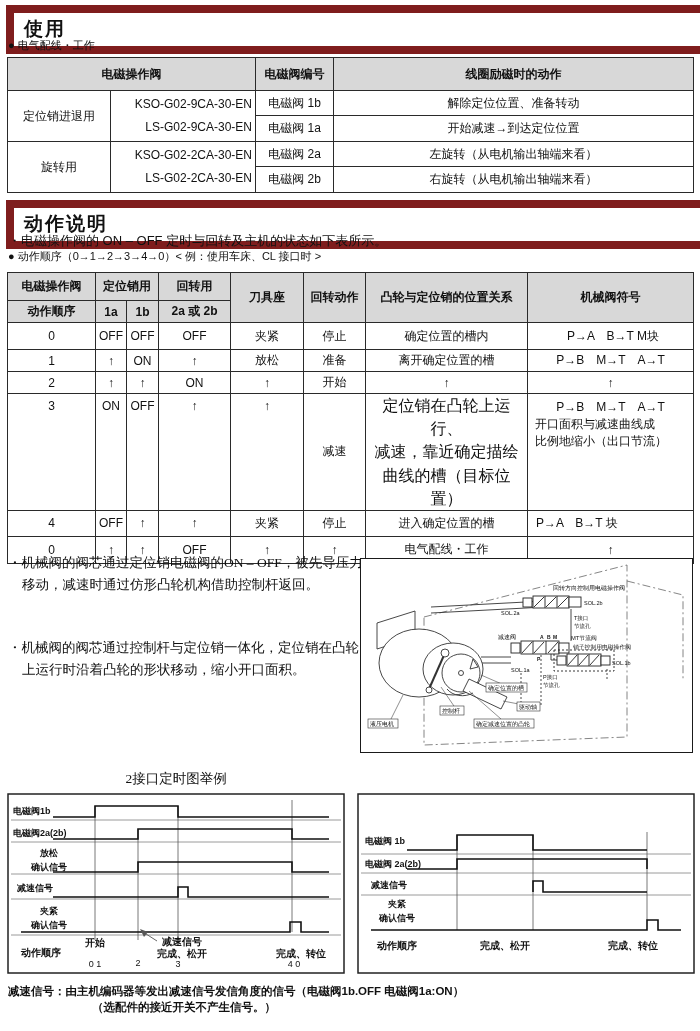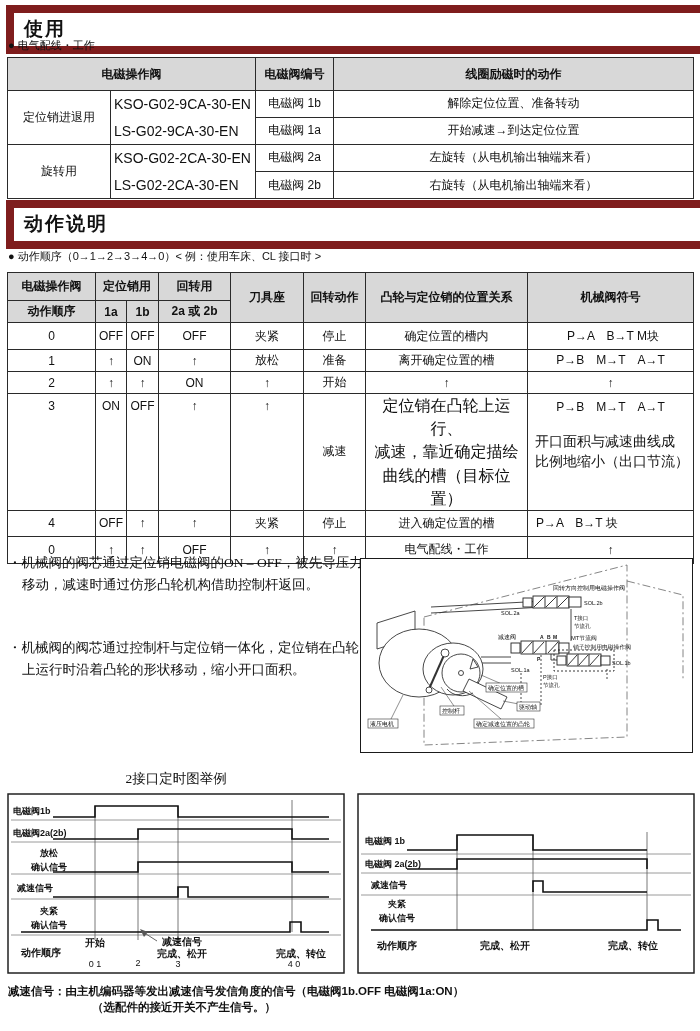--- a/index.html
+++ b/index.html
@@ -13,7 +13,7 @@
   th,td{border:1px solid #2a2a2a;text-align:center;vertical-align:middle;
         font-size:12px;padding:0 3px;overflow:hidden;}
   th{background:#d8d8d8;font-weight:bold;}
-  .models{font-size:14px;text-align:left;line-height:1.9;}
+  .models{font-size:12px;text-align:right;line-height:1.9;}
   .note-line{font-size:13px;}
   .pre{white-space:pre-line;}
   .cam-cell{font-size:16px;line-height:1.45;}

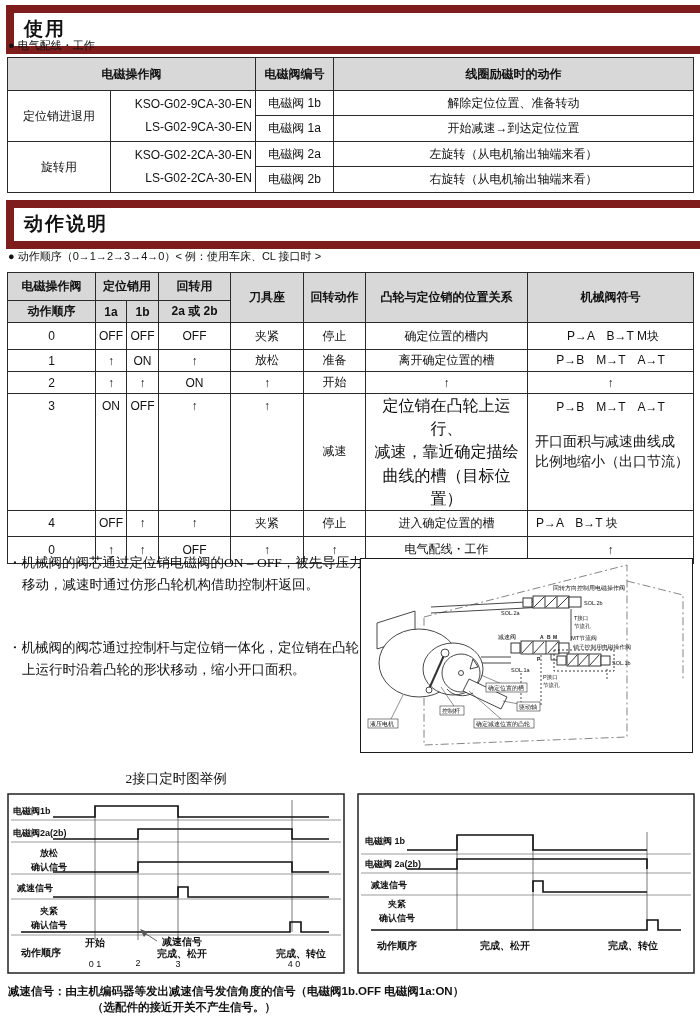--- a/index.html
+++ b/index.html
@@ -84,6 +84,7 @@
     <span>动作说明</span>
   </div>
 
+  <div class="abs note-line" style="left:8px;top:232px;">・电磁操作阀的 ON – OFF 定时与回转及主机的状态如下表所示。</div>
   <div class="abs bullet-line" style="left:8px;top:249px;">● 动作顺序（0→1→2→3→4→0）&lt; 例：使用车床、CL 接口时 &gt;</div>
 
   <table class="abs" style="left:7px;top:272px;width:686px;">

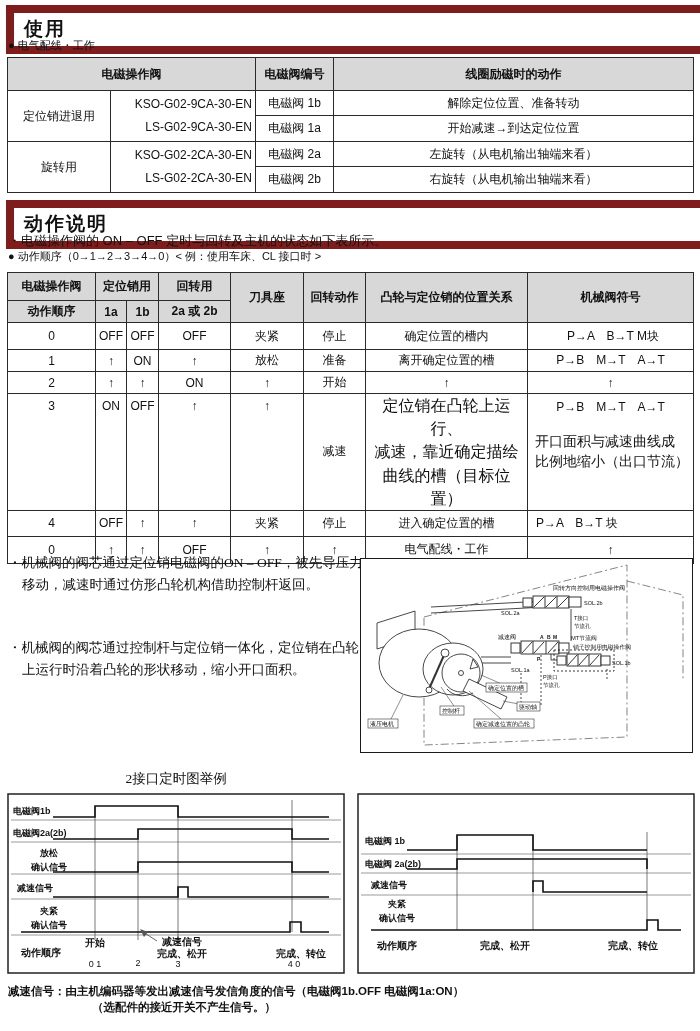--- a/index.html
+++ b/index.html
@@ -19,7 +19,7 @@
   .cam-cell{font-size:16px;line-height:1.45;}
   .vtop{vertical-align:top;padding-top:5px;}
   .sym-cell{vertical-align:top;padding-top:5px;}
-  .sym-cell .l2{margin-top:16px;white-space:pre-line;font-size:14px;line-height:1.4;}
+  .sym-cell .l2{white-space:pre-line;font-size:12px;line-height:1.4;}
   .para{font-family:"Liberation Serif", serif;font-size:13.5px;line-height:1.6;
         text-indent:-14px;padding-left:14px;}
   .chart-title{font-family:"Liberation Serif", serif;font-size:13.5px;text-align:center;}

